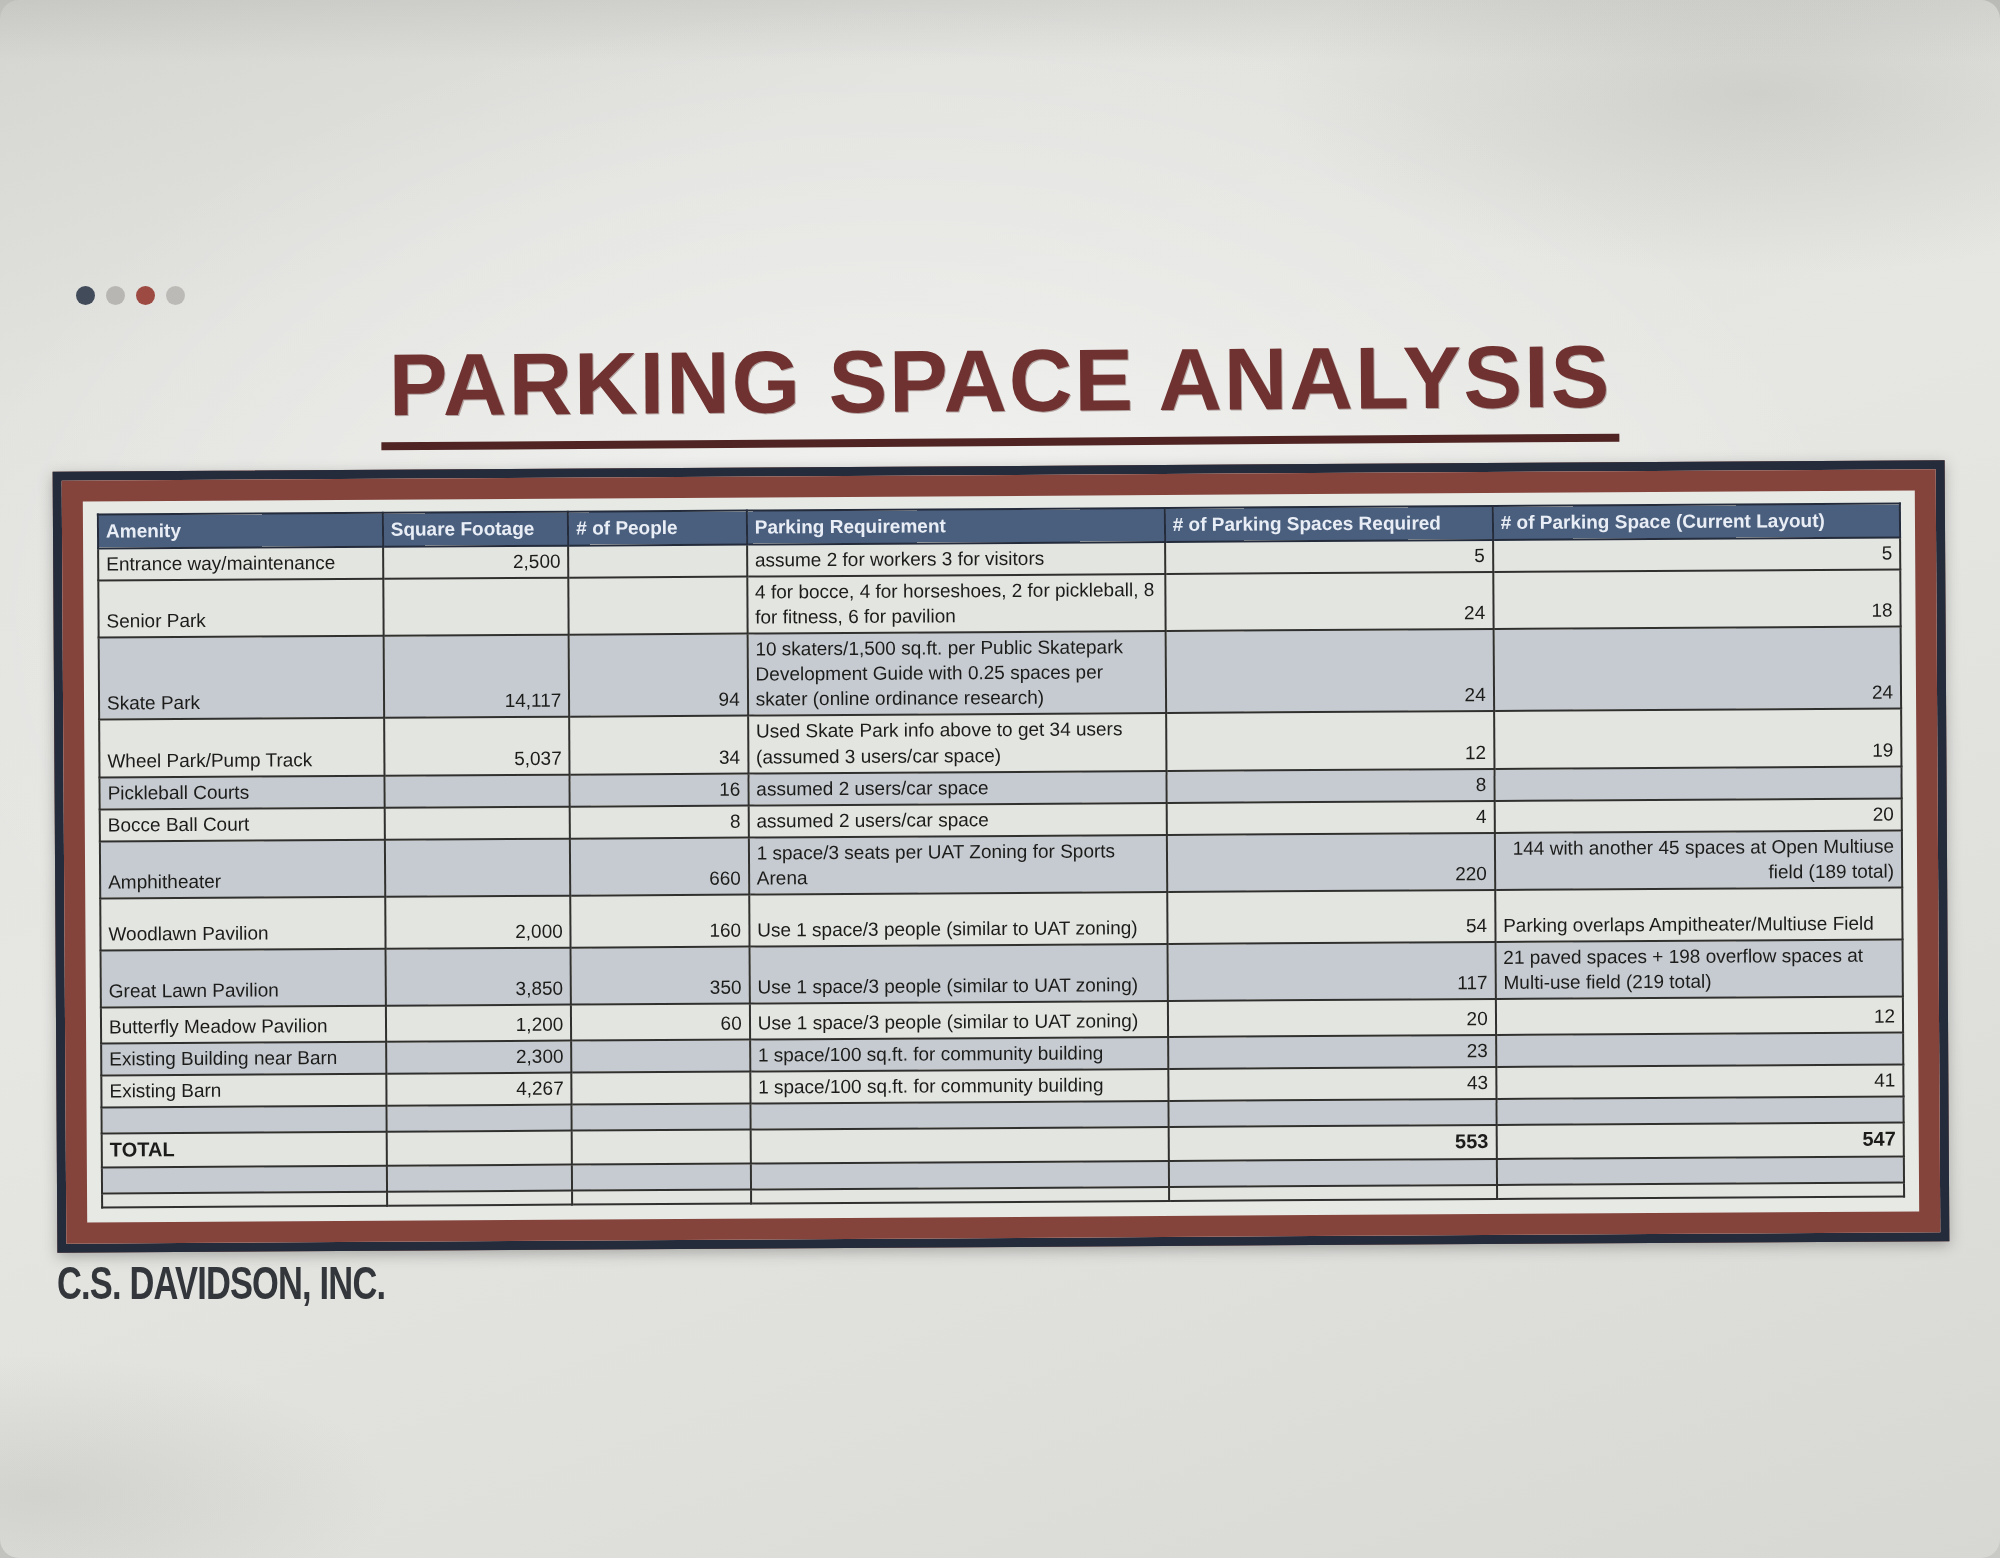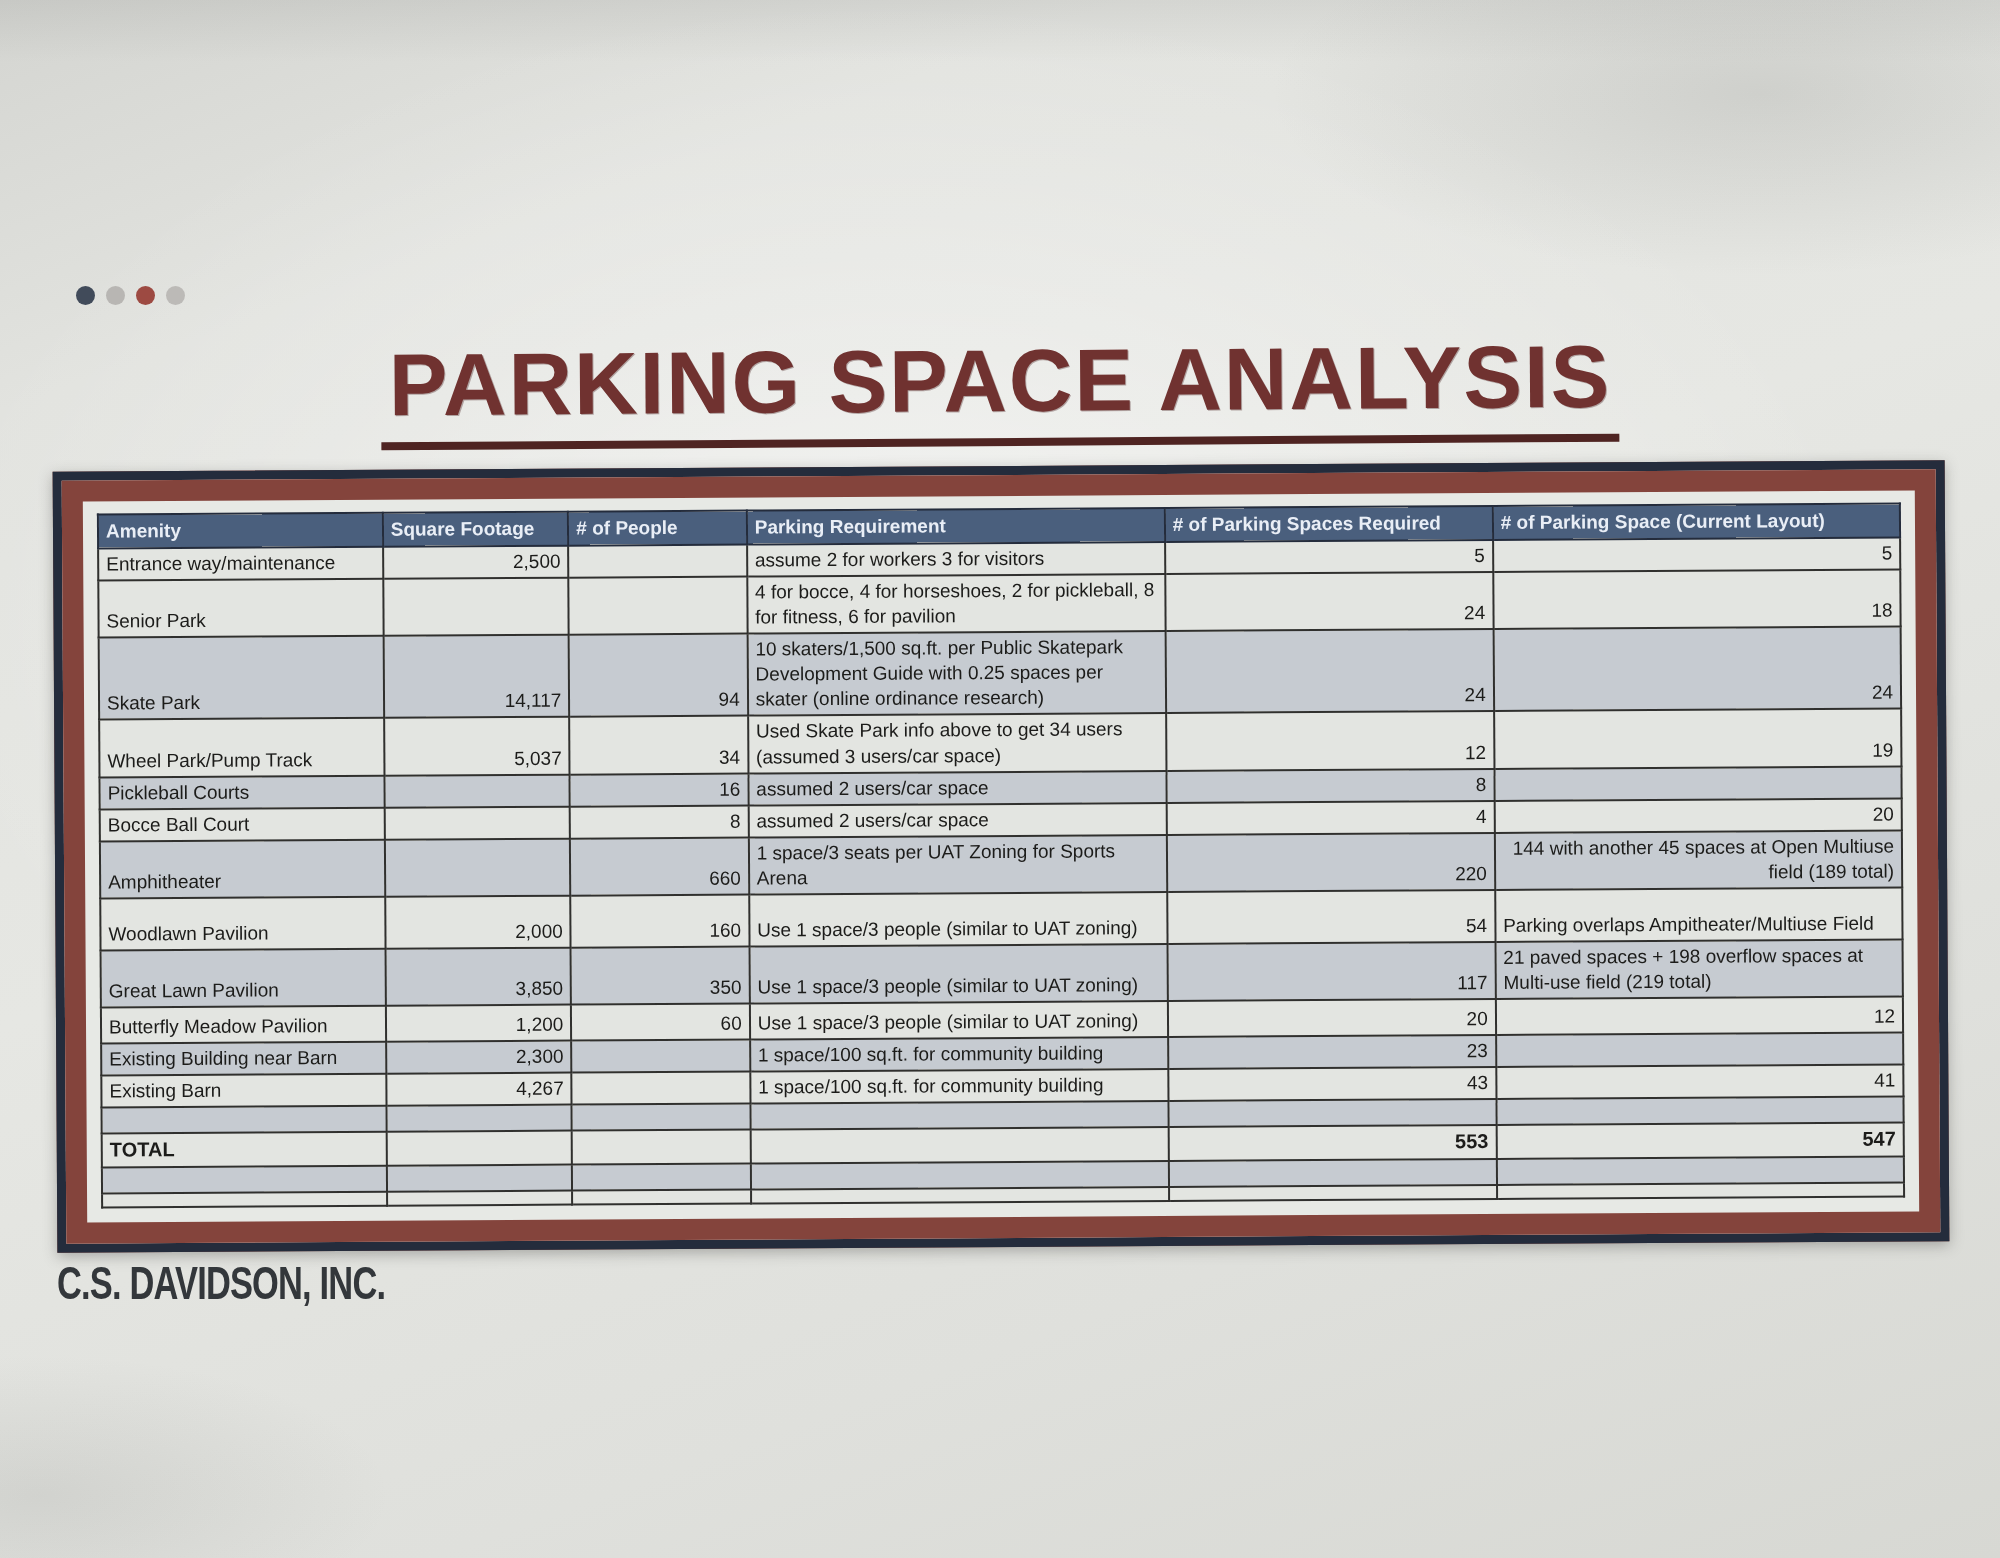--- a/index.html
+++ b/index.html
@@ -13,6 +13,7 @@
     background:
       radial-gradient(ellipse 1400px 900px at 45% 40%, rgba(255,255,255,0.55), rgba(255,255,255,0) 70%),
       linear-gradient(160deg, #d4d5d1 0%, #e2e3df 18%, #e6e7e3 45%, #dfe0dc 75%, #d7d8d3 100%);
+    border-radius: 19px;
   }
   .page::before { 
     content: ""; position: absolute; inset: 0;

